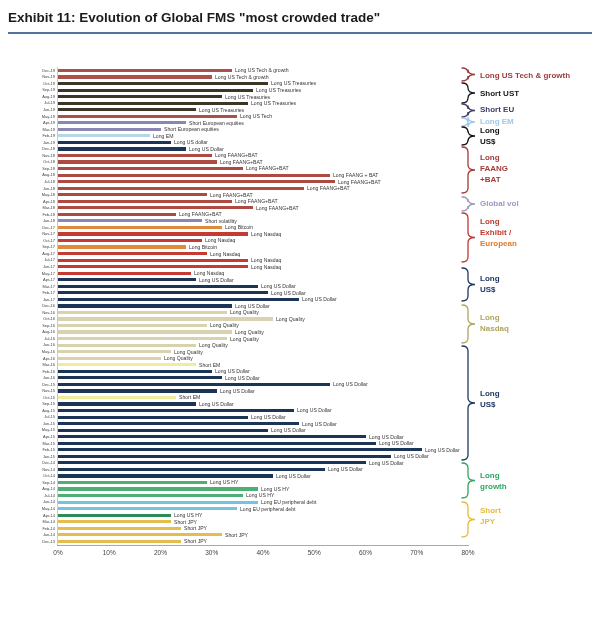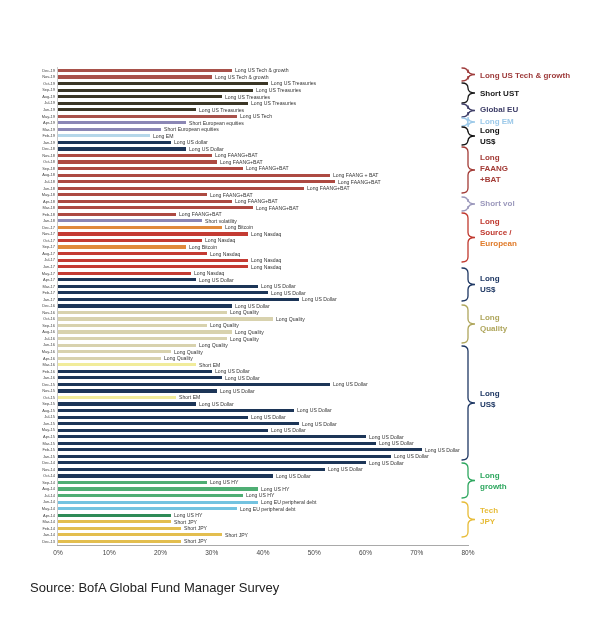--- a/index.html
+++ b/index.html
@@ -25,6 +25,7 @@
 <body>
 
 <div class="page">
+  <div class="title">Exhibit 11: Evolution of Global FMS "most crowded trade"</div>
 
   <div class="chart">
     <div class="y-axis-line"></div>

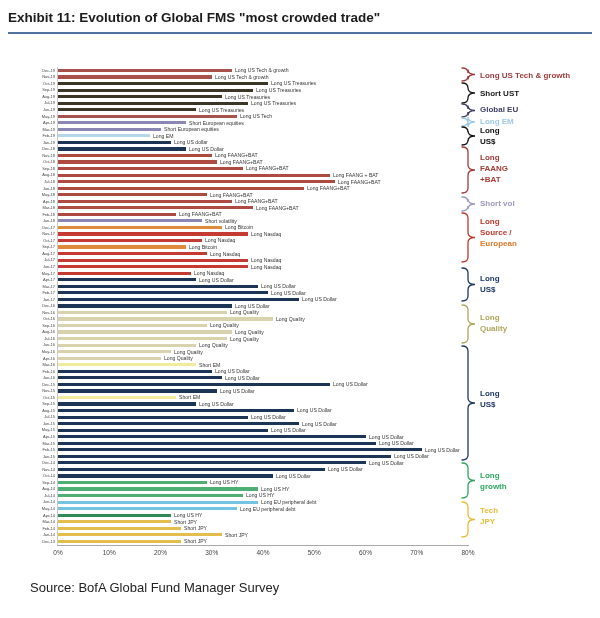--- a/index.html
+++ b/index.html
@@ -431,7 +431,7 @@
           <div style="color: rgb(26, 26, 26);">Short UST</div>
         </div>
         <div class="ann-label" style="left: 480px; top: 104px;">
-          <div style="color: rgb(62, 62, 104);">Global EU</div>
+          <div style="color: rgb(62, 62, 104);">Short EU</div>
         </div>
         <div class="ann-label" style="left: 480px; top: 116px;">
           <div style="color: rgb(156, 201, 233);">Long EM</div>

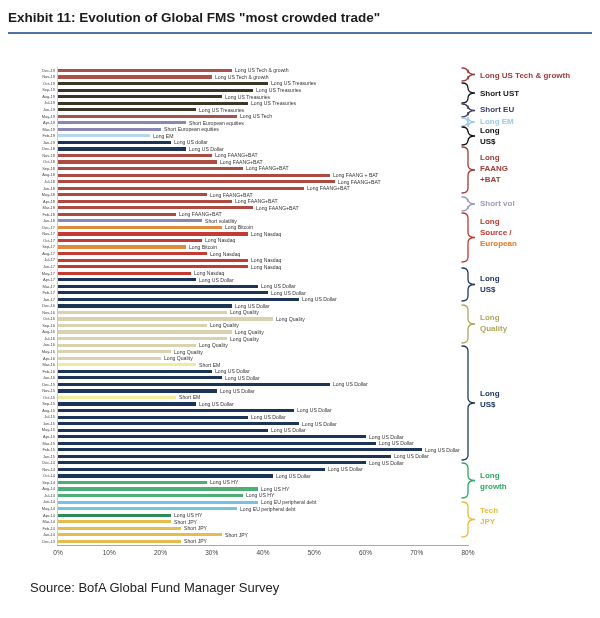--- a/index.html
+++ b/index.html
@@ -446,7 +446,7 @@
           <div style="color: rgb(163, 59, 54);">+BAT</div>
         </div>
         <div class="ann-label" style="left: 480px; top: 198px;">
-          <div style="color: rgb(155, 152, 188);">Short vol</div>
+          <div style="color: rgb(155, 152, 188);">Global vol</div>
         </div>
         <div class="ann-label" style="left: 480px; top: 216px;">
           <div style="color: rgb(192, 57, 47);">Long</div>

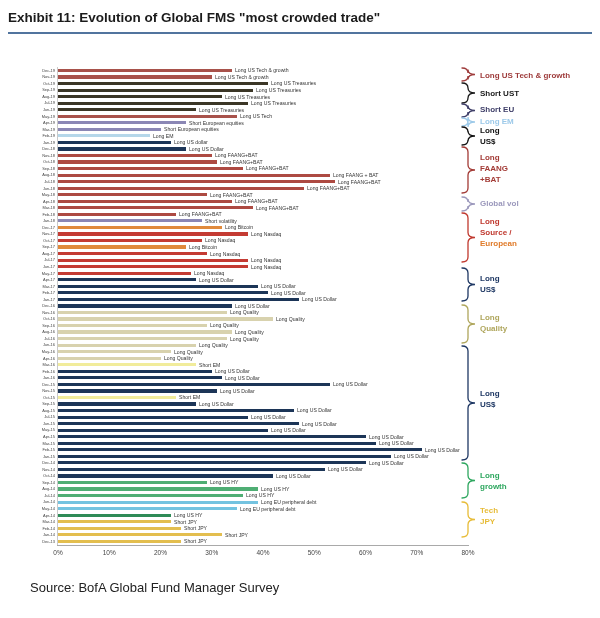--- a/index.html
+++ b/index.html
@@ -450,7 +450,7 @@
         </div>
         <div class="ann-label" style="left: 480px; top: 216px;">
           <div style="color: rgb(192, 57, 47);">Long</div>
-          <div style="color: rgb(192, 57, 47);">Source /</div>
+          <div style="color: rgb(192, 57, 47);">Exhibit /</div>
           <div style="color: rgb(224, 123, 42);">European</div>
         </div>
         <div class="ann-label" style="left: 480px; top: 273px;">

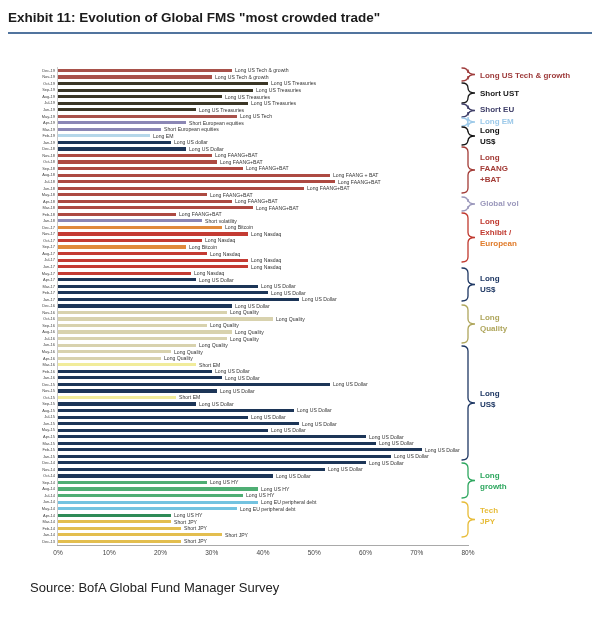--- a/index.html
+++ b/index.html
@@ -459,7 +459,7 @@
         </div>
         <div class="ann-label" style="left: 480px; top: 312px;">
           <div style="color: rgb(175, 166, 92);">Long</div>
-          <div style="color: rgb(175, 166, 92);">Quality</div>
+          <div style="color: rgb(175, 166, 92);">Nasdaq</div>
         </div>
         <div class="ann-label" style="left: 480px; top: 388px;">
           <div style="color: rgb(31, 56, 100);">Long</div>

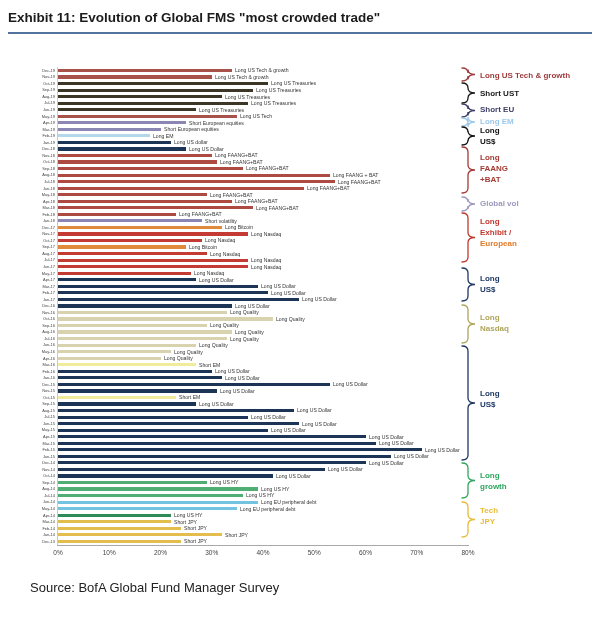--- a/index.html
+++ b/index.html
@@ -470,7 +470,7 @@
           <div style="color: rgb(46, 167, 95);">growth</div>
         </div>
         <div class="ann-label" style="left: 480px; top: 505px;">
-          <div style="color: rgb(231, 188, 56);">Tech</div>
+          <div style="color: rgb(231, 188, 56);">Short</div>
           <div style="color: rgb(231, 188, 56);">JPY</div>
         </div>
       </div>

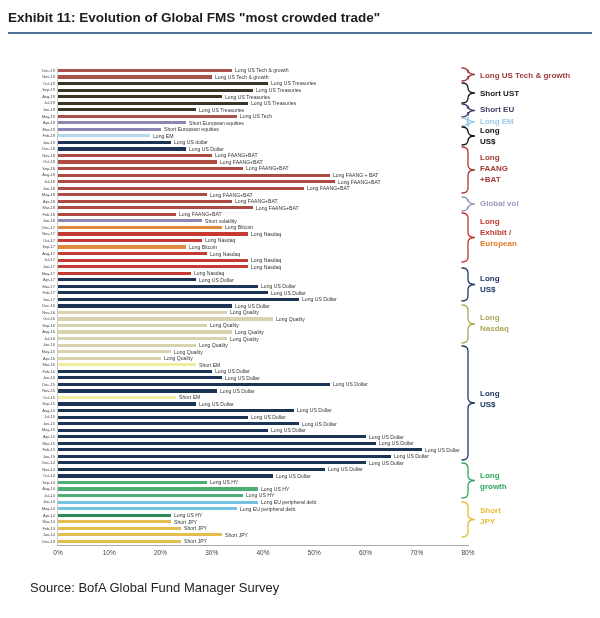--- a/index.html
+++ b/index.html
@@ -476,7 +476,6 @@
       </div>
   </div>
 
-  <div class="source">Source: BofA Global Fund Manager Survey</div>
 </div>
 
 </body></html>

